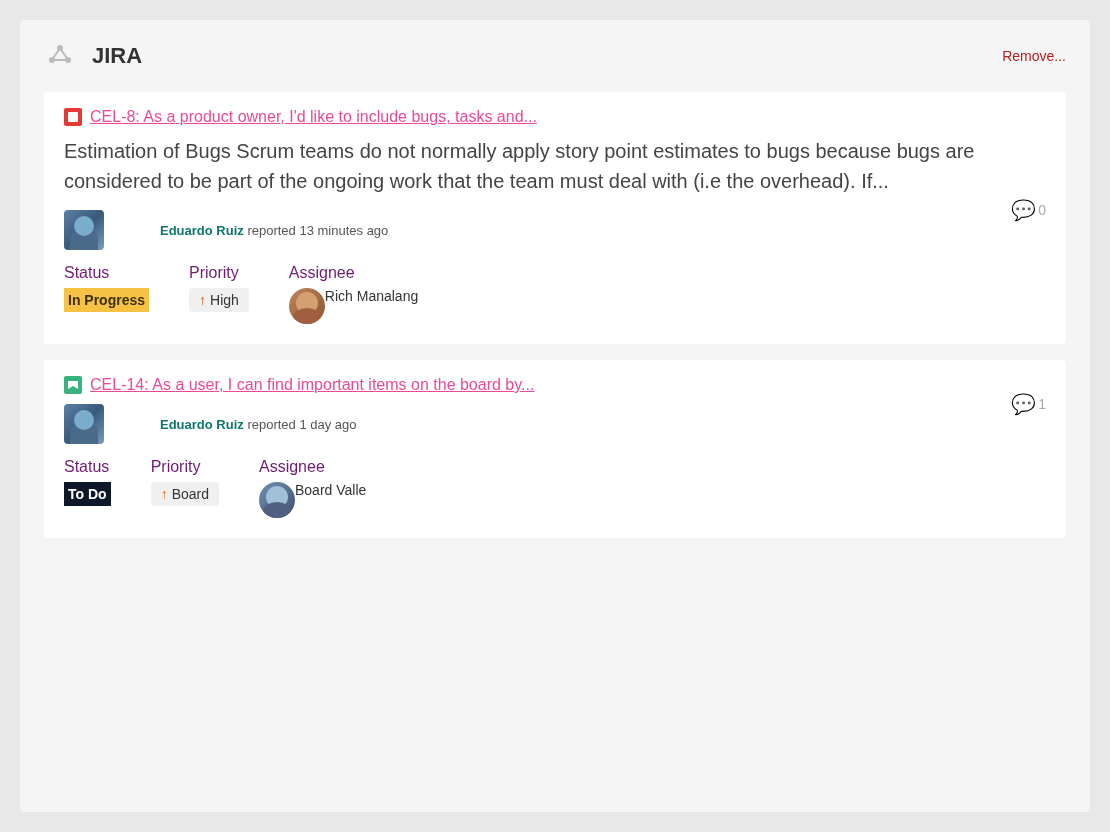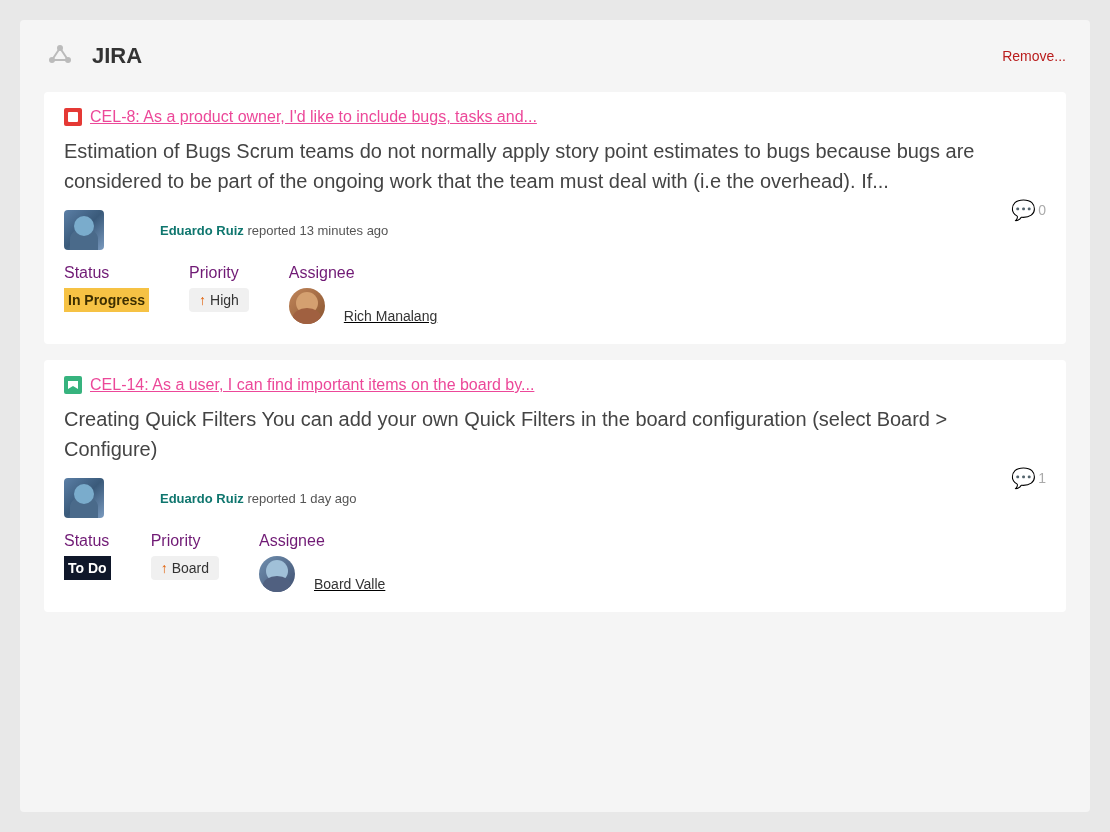--- a/index.html
+++ b/index.html
@@ -224,9 +224,8 @@
 
     .assignee-row {
       display: flex;
-      align-items: flex-end;
-      gap: 19px;
-      text-decoration: underline;
+      align-items: flex-start;
+      gap: 0;
     }
 
     .assignee-avatar {

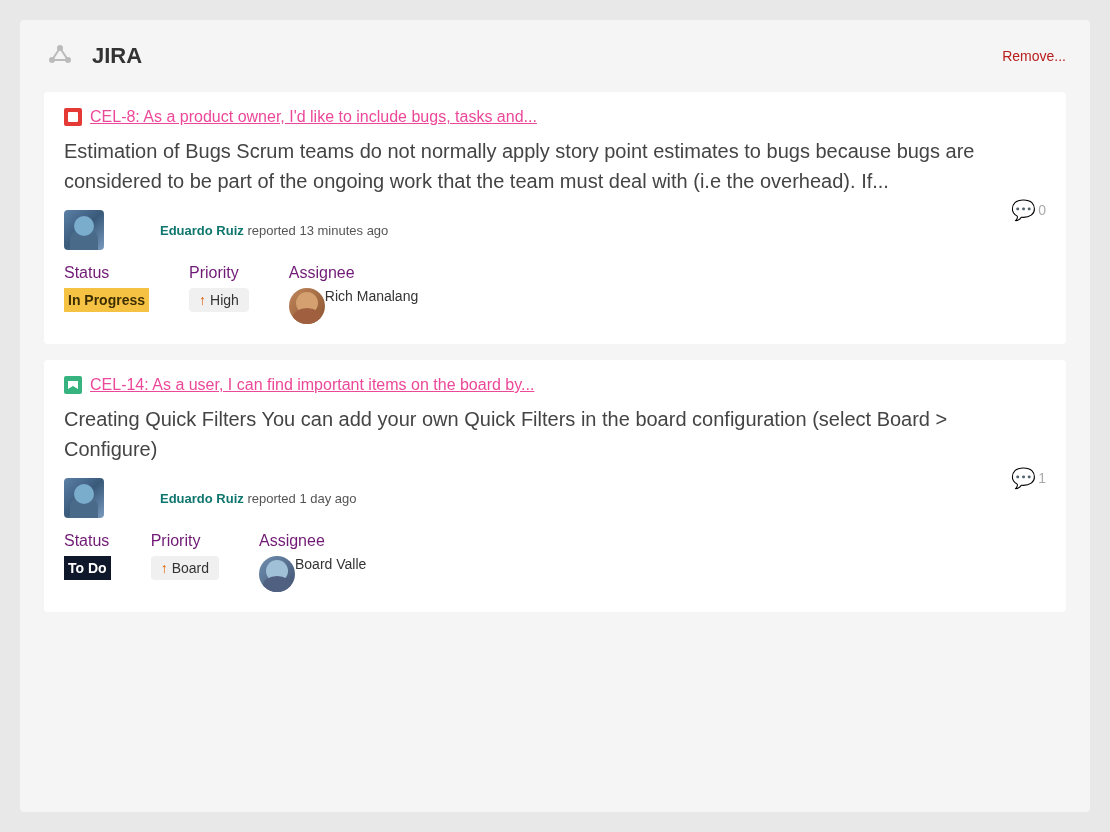--- a/index.html
+++ b/index.html
@@ -364,7 +364,6 @@
       </span>
       <a class="issue-link">CEL-14: As a user, I can find important items on the board by...</a>
     </div>
-    <p class="issue-description">Creating Quick Filters You can add your own Quick Filters in the board configuration (select Board &gt; Configure)</p>
 
     <div class="reporter-section">
       <div class="reporter-row">

